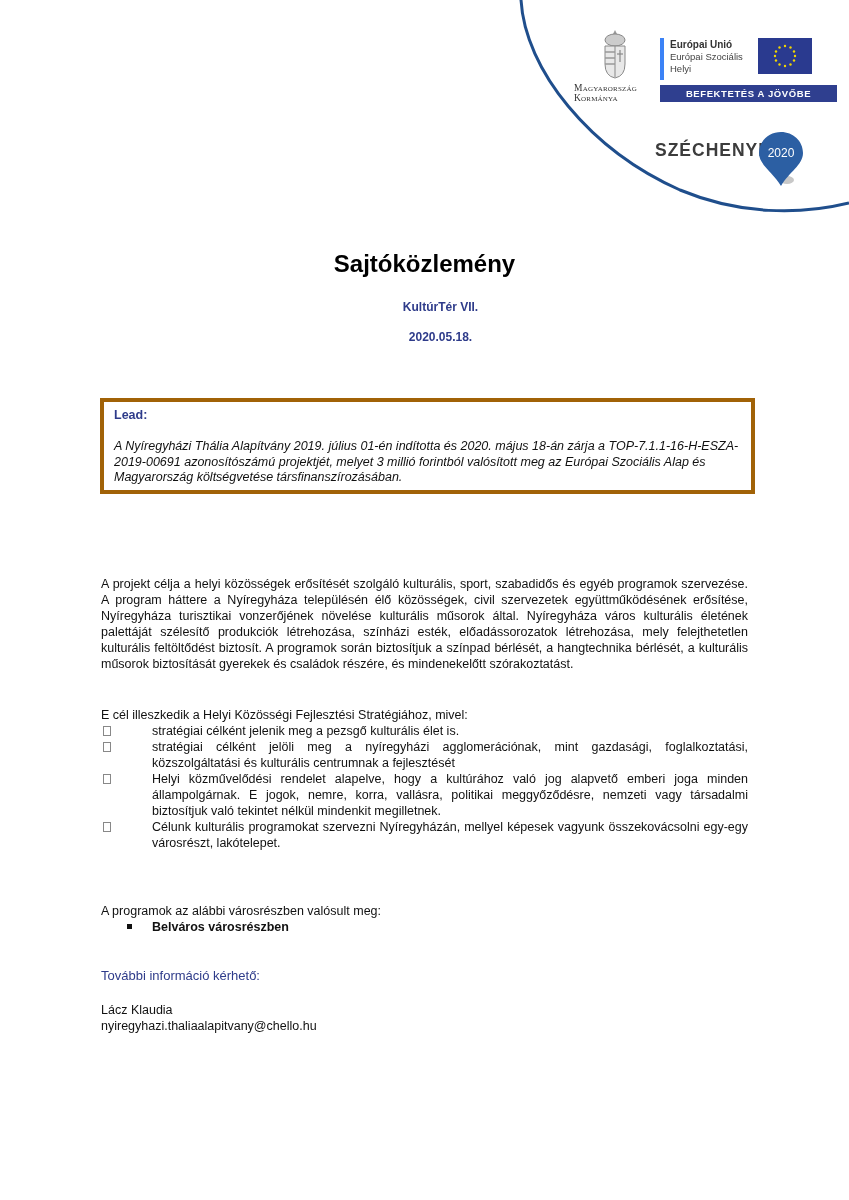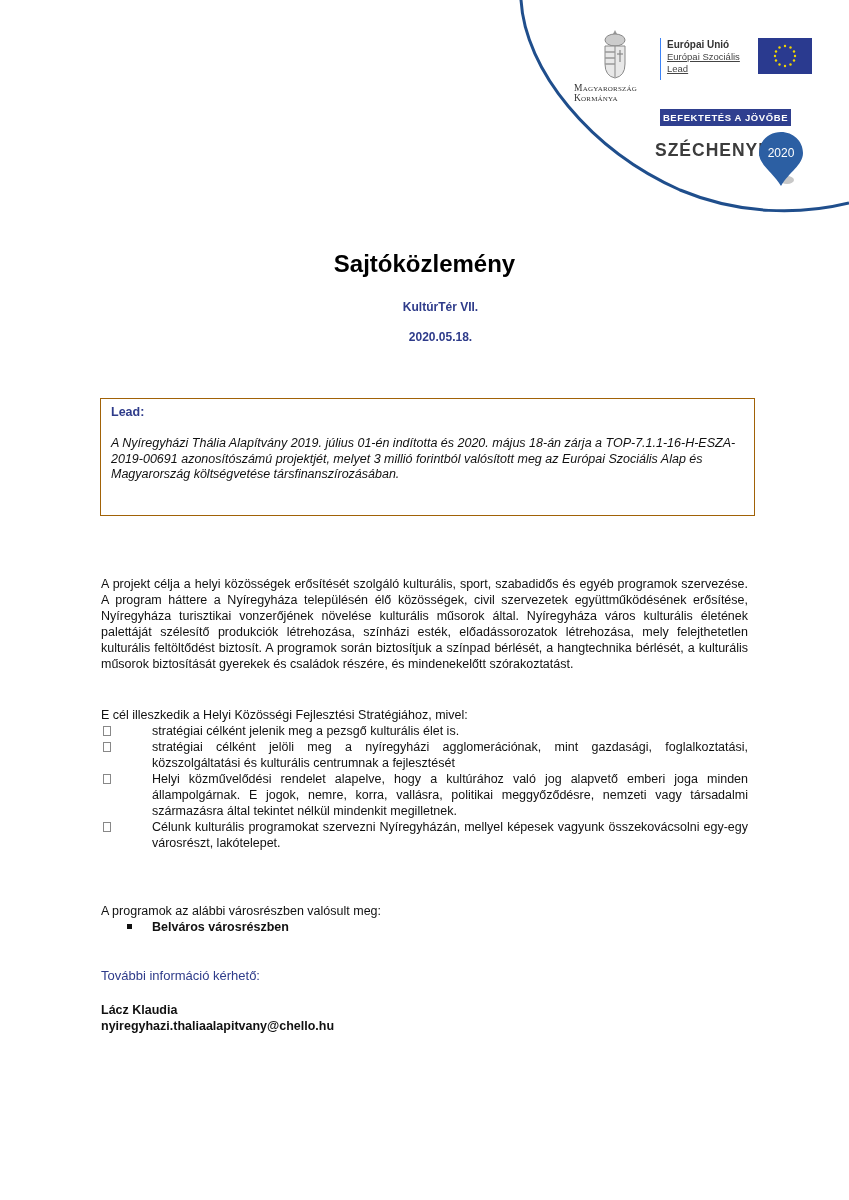--- a/index.html
+++ b/index.html
@@ -11,7 +11,7 @@
     .logo-gov { position: absolute; left: 574px; top: 28px; width: 82px; text-align: left; }
     .gov-text { font-family: "Liberation Serif", serif; font-size: 9.5px; line-height: 10px; color: #333; letter-spacing: 0.2px; font-variant: small-caps; }
     .eu-block { position: absolute; left: 660px; top: 38px; width: 155px; }
-    .eu-lines { position: absolute; left: 0; top: 0; border-left: 1px solid #3b82f6; padding-left: 6px; height: 42px; }
+    .eu-lines { position: absolute; left: 0; top: 0; border-left: 4px solid #3b82f6; padding-left: 6px; height: 42px; }
     .eu-l1 { font-size: 10px; font-weight: bold; color: #333; line-height: 13px; }
     .eu-l2 { font-size: 9.5px; color: #444; line-height: 12px; text-decoration: underline; }
     .eu-flag { position: absolute; left: 98px; top: 0; width: 54px; height: 36px; background: #2a3a8f; }

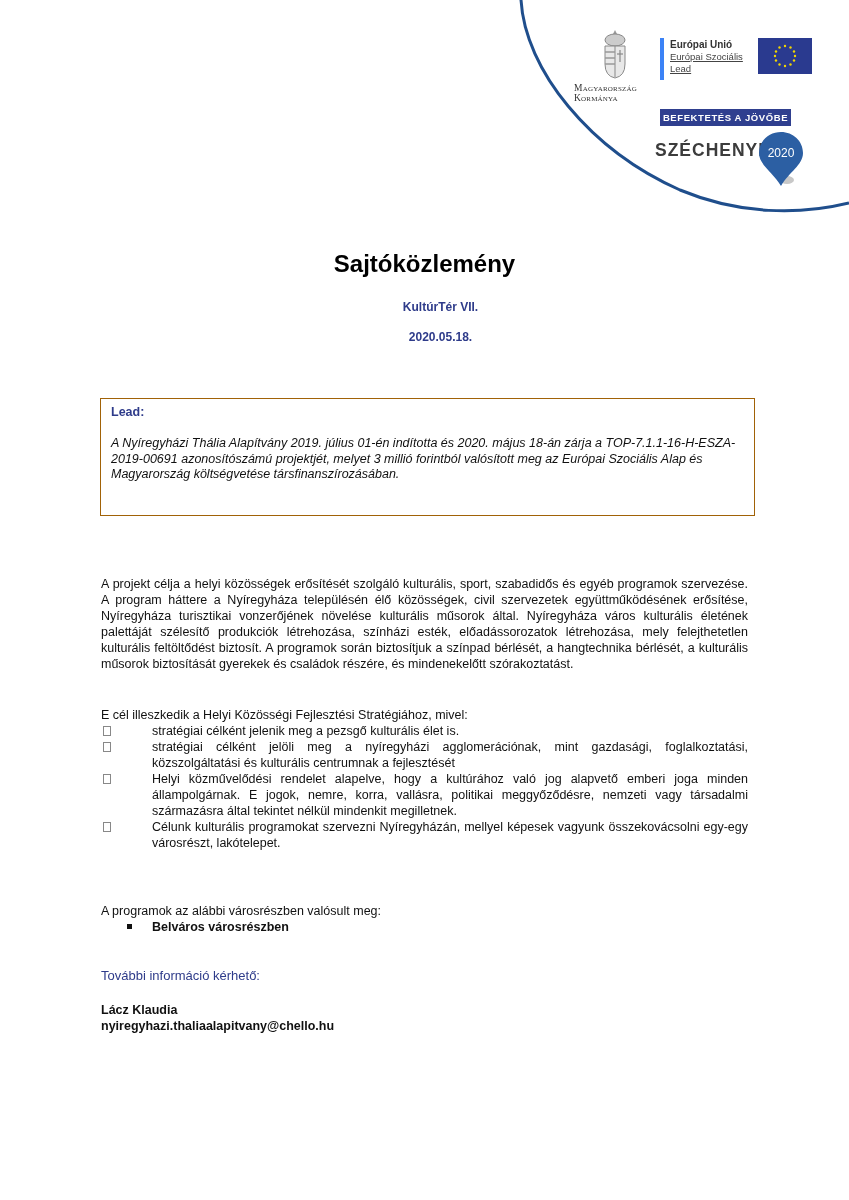--- a/index.html
+++ b/index.html
@@ -13,7 +13,7 @@
     .eu-block { position: absolute; left: 660px; top: 38px; width: 155px; }
     .eu-lines { position: absolute; left: 0; top: 0; border-left: 4px solid #3b82f6; padding-left: 6px; height: 42px; }
     .eu-l1 { font-size: 10px; font-weight: bold; color: #333; line-height: 13px; }
-    .eu-l2 { font-size: 9.5px; color: #444; line-height: 12px; text-decoration: underline; }
+    .eu-l2 { font-size: 9.5px; color: #444; line-height: 12px; }
     .eu-flag { position: absolute; left: 98px; top: 0; width: 54px; height: 36px; background: #2a3a8f; }
     .eu-banner { position: absolute; left: 0; top: 47px; width: 131px; height: 17px; background: #2f3f8f; color: #fff;
       font-size: 9.5px; font-weight: bold; letter-spacing: 0.6px; text-align: center; line-height: 17px; margin-top: 24px; }

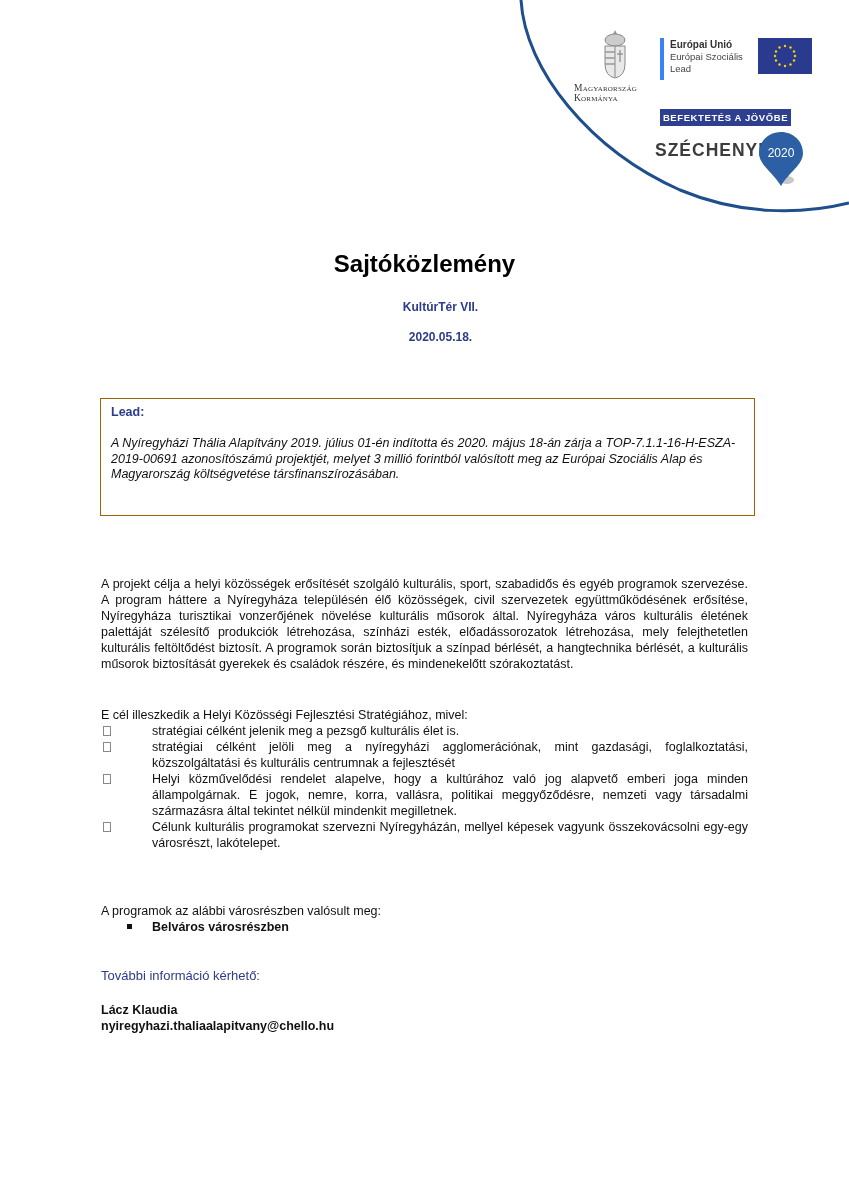--- a/index.html
+++ b/index.html
@@ -63,7 +63,7 @@
   <div class="eu-lines">
     <div class="eu-l1">Európai Unió</div>
     <div class="eu-l2">Európai Szociális</div>
-    <div class="eu-l2">Lead</div>
+    <div class="eu-l2">Helyi</div>
   </div>
   <svg class="eu-flag" viewBox="0 0 54 36">
     <rect width="54" height="36" fill="#2a3a8f"></rect>

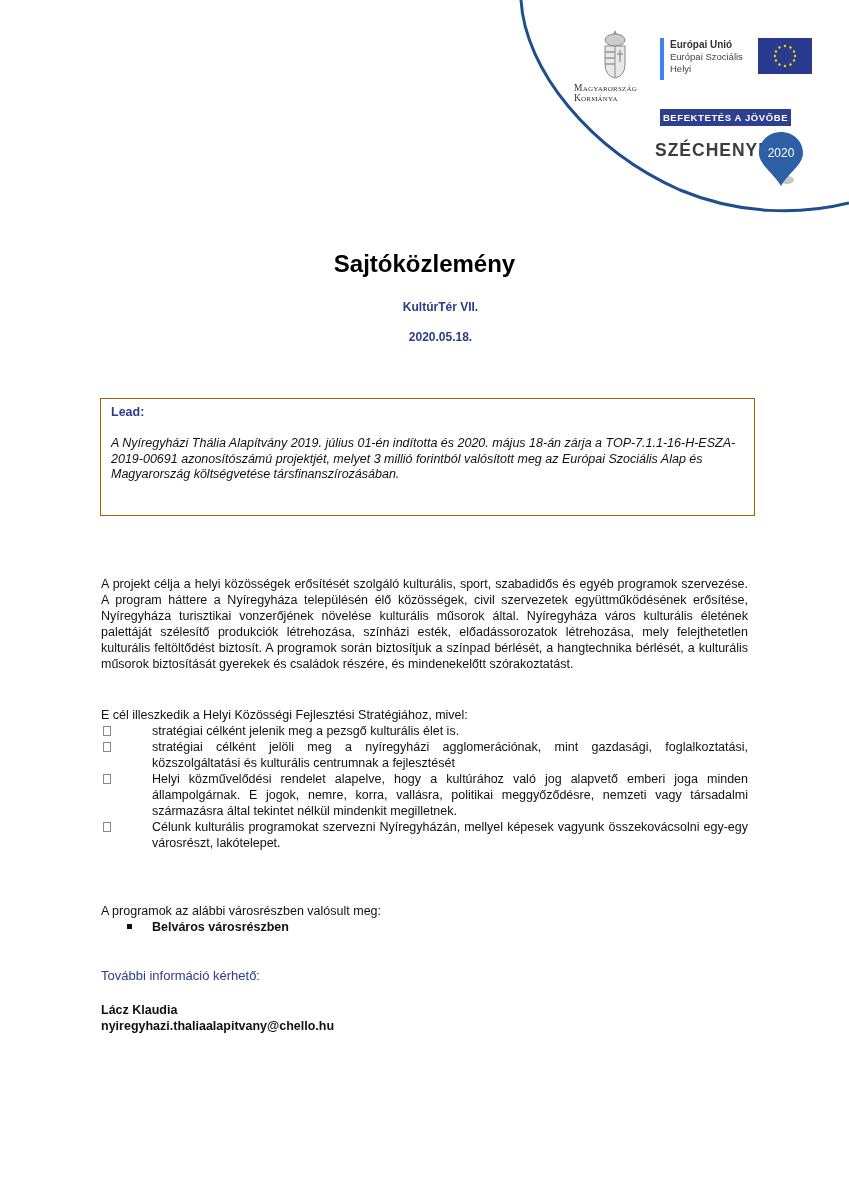--- a/index.html
+++ b/index.html
@@ -15,8 +15,8 @@
     .eu-l1 { font-size: 10px; font-weight: bold; color: #333; line-height: 13px; }
     .eu-l2 { font-size: 9.5px; color: #444; line-height: 12px; }
     .eu-flag { position: absolute; left: 98px; top: 0; width: 54px; height: 36px; background: #2a3a8f; }
-    .eu-banner { position: absolute; left: 0; top: 47px; width: 131px; height: 17px; background: #2f3f8f; color: #fff;
-      font-size: 9.5px; font-weight: bold; letter-spacing: 0.6px; text-align: center; line-height: 17px; margin-top: 24px; }
+    .eu-banner { position: absolute; left: 0; top: 47px; width: 177px; height: 17px; background: #2f3f8f; color: #fff;
+      font-size: 9.5px; font-weight: bold; letter-spacing: 0.6px; text-align: center; line-height: 17px; }
     .szechenyi { position: absolute; left: 655px; top: 140px; font-size: 17.5px; font-weight: bold; color: #3c3c3c; letter-spacing: 1px; }
     .pin { position: absolute; left: 757px; top: 130px; }
 

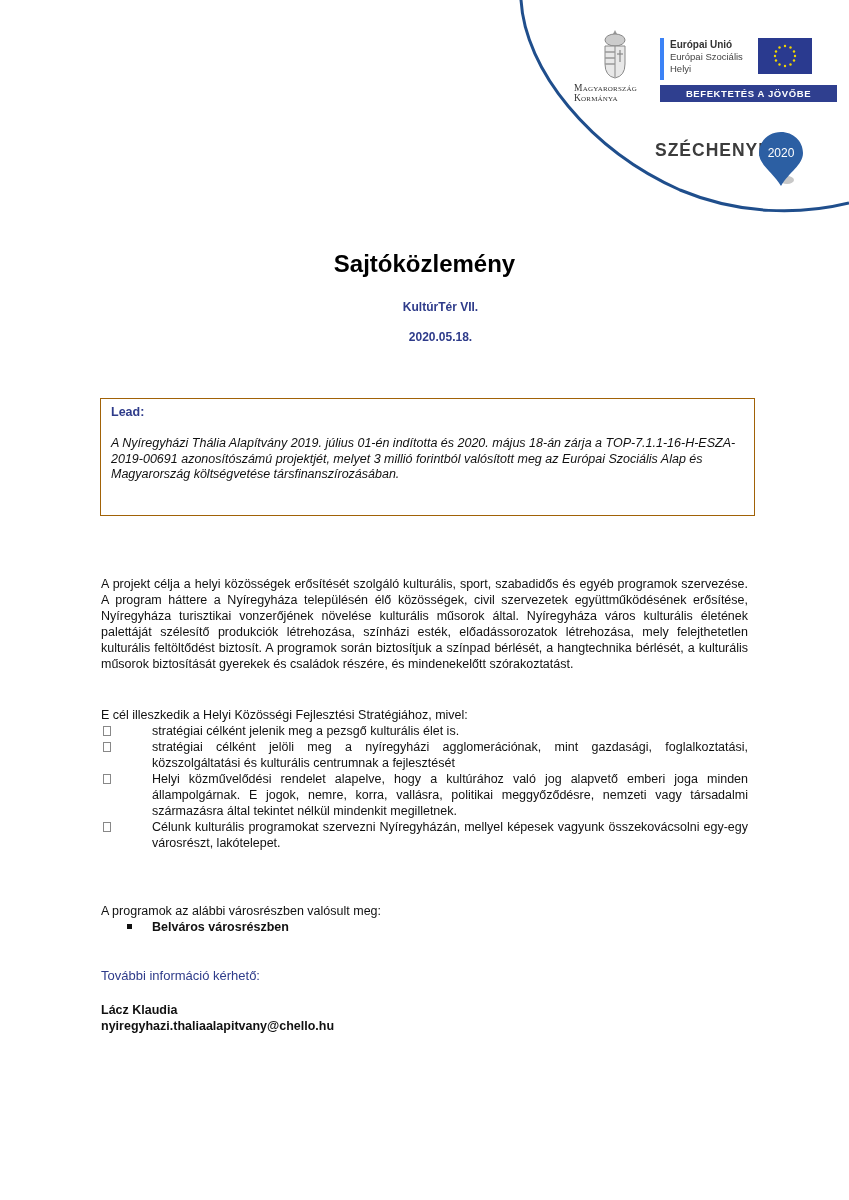--- a/index.html
+++ b/index.html
@@ -22,7 +22,7 @@
 
     .title { position: absolute; left: 0; width: 849px; top: 250px; text-align: center; font-size: 24px; font-weight: bold; color: #000; }
     .subtitle { position: absolute; left: 16px; width: 849px; text-align: center; font-size: 12px; font-weight: bold; color: #2e3b8a; }
-    .lead-box { position: absolute; left: 100px; top: 398px; width: 655px; height: 118px; border: 1px solid #a16207; box-sizing: border-box; }
+    .lead-box { position: absolute; left: 100px; top: 398px; width: 655px; height: 96px; border: 4px solid #a16207; box-sizing: border-box; }
     .lead-label { position: absolute; left: 10px; top: 6px; font-size: 12.5px; font-weight: bold; color: #2e3b8a; }
     .lead-text { position: absolute; left: 10px; top: 37px; width: 638px; font-size: 12.5px; font-style: italic; line-height: 15.5px; color: #111; }
 

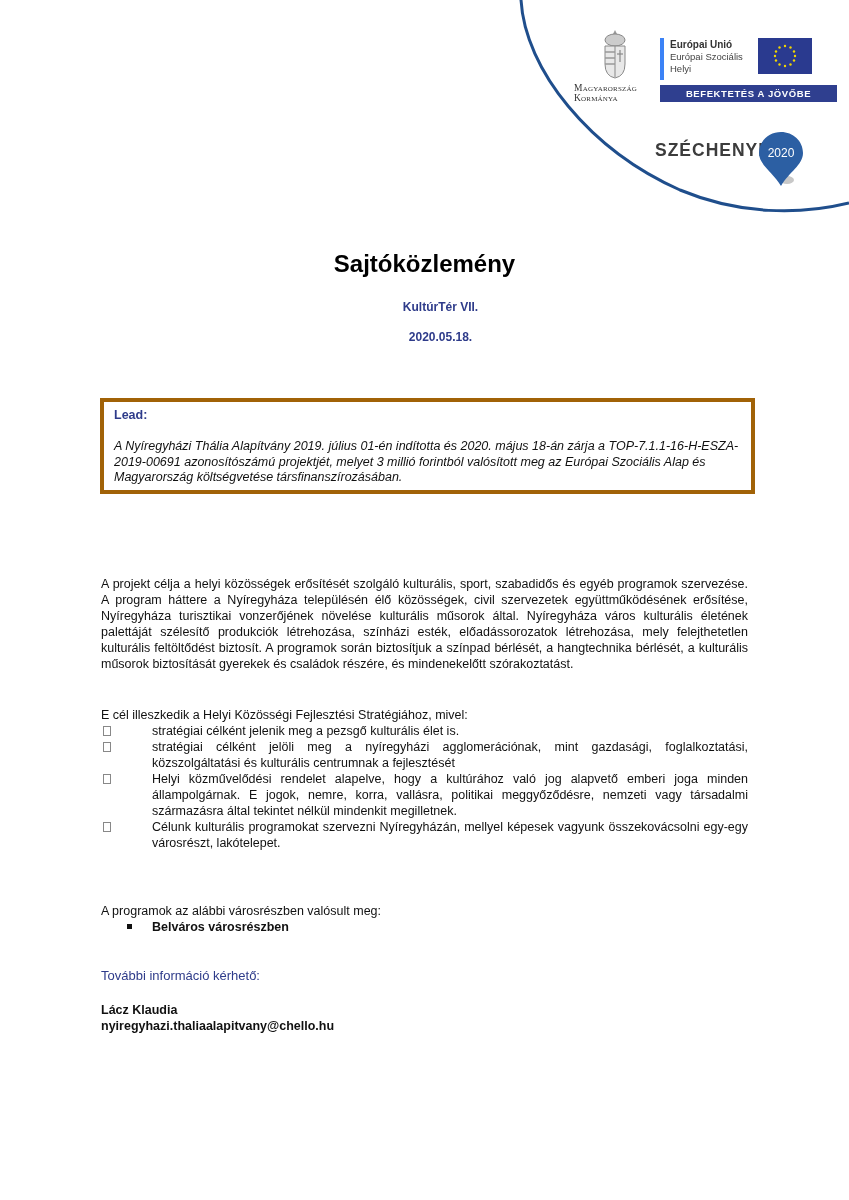--- a/index.html
+++ b/index.html
@@ -108,7 +108,7 @@
   <div class="list-item"><span class="box"></span></div>
   <div class="list-item"><span class="box"></span><span>stratégiai célként jelenik meg a pezsgő kulturális élet is.</span></div>
   <div class="list-item"><span class="box"></span><span>stratégiai célként jelöli meg a nyíregyházi agglomerációnak, mint gazdasági, foglalkoztatási, közszolgáltatási és kulturális centrumnak a fejlesztését</span></div>
-  <div class="list-item"><span class="box"></span><span>Helyi közművelődési rendelet alapelve, hogy a kultúrához való jog alapvető emberi joga minden állampolgárnak. E jogok, nemre, korra, vallásra, politikai meggyőződésre, nemzeti vagy társadalmi származásra által tekintet nélkül mindenkit megilletnek.</span></div>
+  <div class="list-item"><span class="box"></span><span>Helyi közművelődési rendelet alapelve, hogy a kultúrához való jog alapvető emberi joga minden állampolgárnak. E jogok, nemre, korra, vallásra, politikai meggyőződésre, nemzeti vagy társadalmi biztosítjuk való tekintet nélkül mindenkit megilletnek.</span></div>
   <div class="list-item"><span class="box"></span><span>Célunk kulturális programokat szervezni Nyíregyházán, mellyel képesek vagyunk összekovácsolni egy-egy városrészt, lakótelepet.</span></div>
 </div>
 

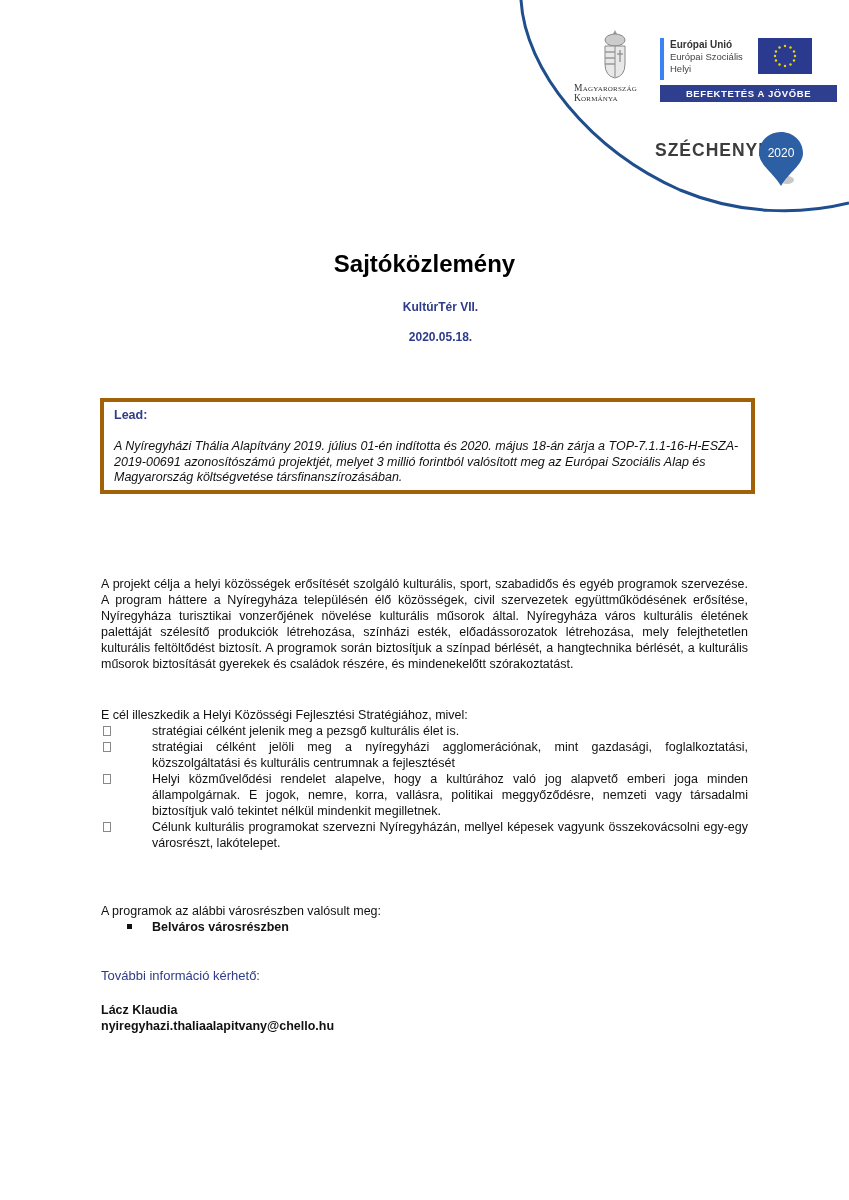--- a/index.html
+++ b/index.html
@@ -34,7 +34,7 @@
     .sq-item .sq { position: absolute; left: 0; top: 5px; width: 5px; height: 5px; background: #111; }
     .sq-item .txt { margin-left: 25px; }
     .info-head { position: absolute; left: 101px; top: 968px; font-size: 13px; font-weight: normal; color: #2e3b8a; }
-    .contact { position: absolute; left: 101px; top: 1002px; font-size: 12.5px; line-height: 16px; color: #111; font-weight: bold; }
+    .contact { position: absolute; left: 101px; top: 1002px; font-size: 12.5px; line-height: 16px; color: #111; }
   </style>
 </head>
 <body>

